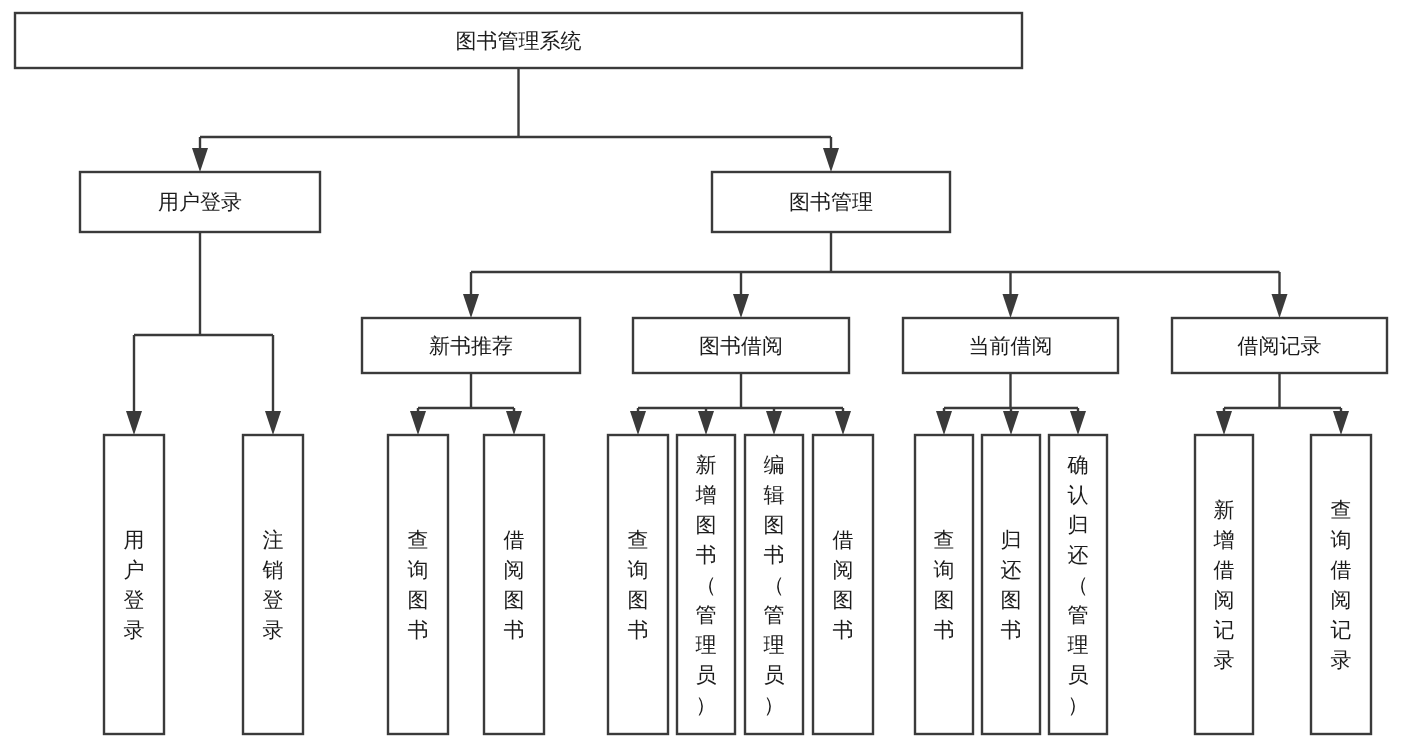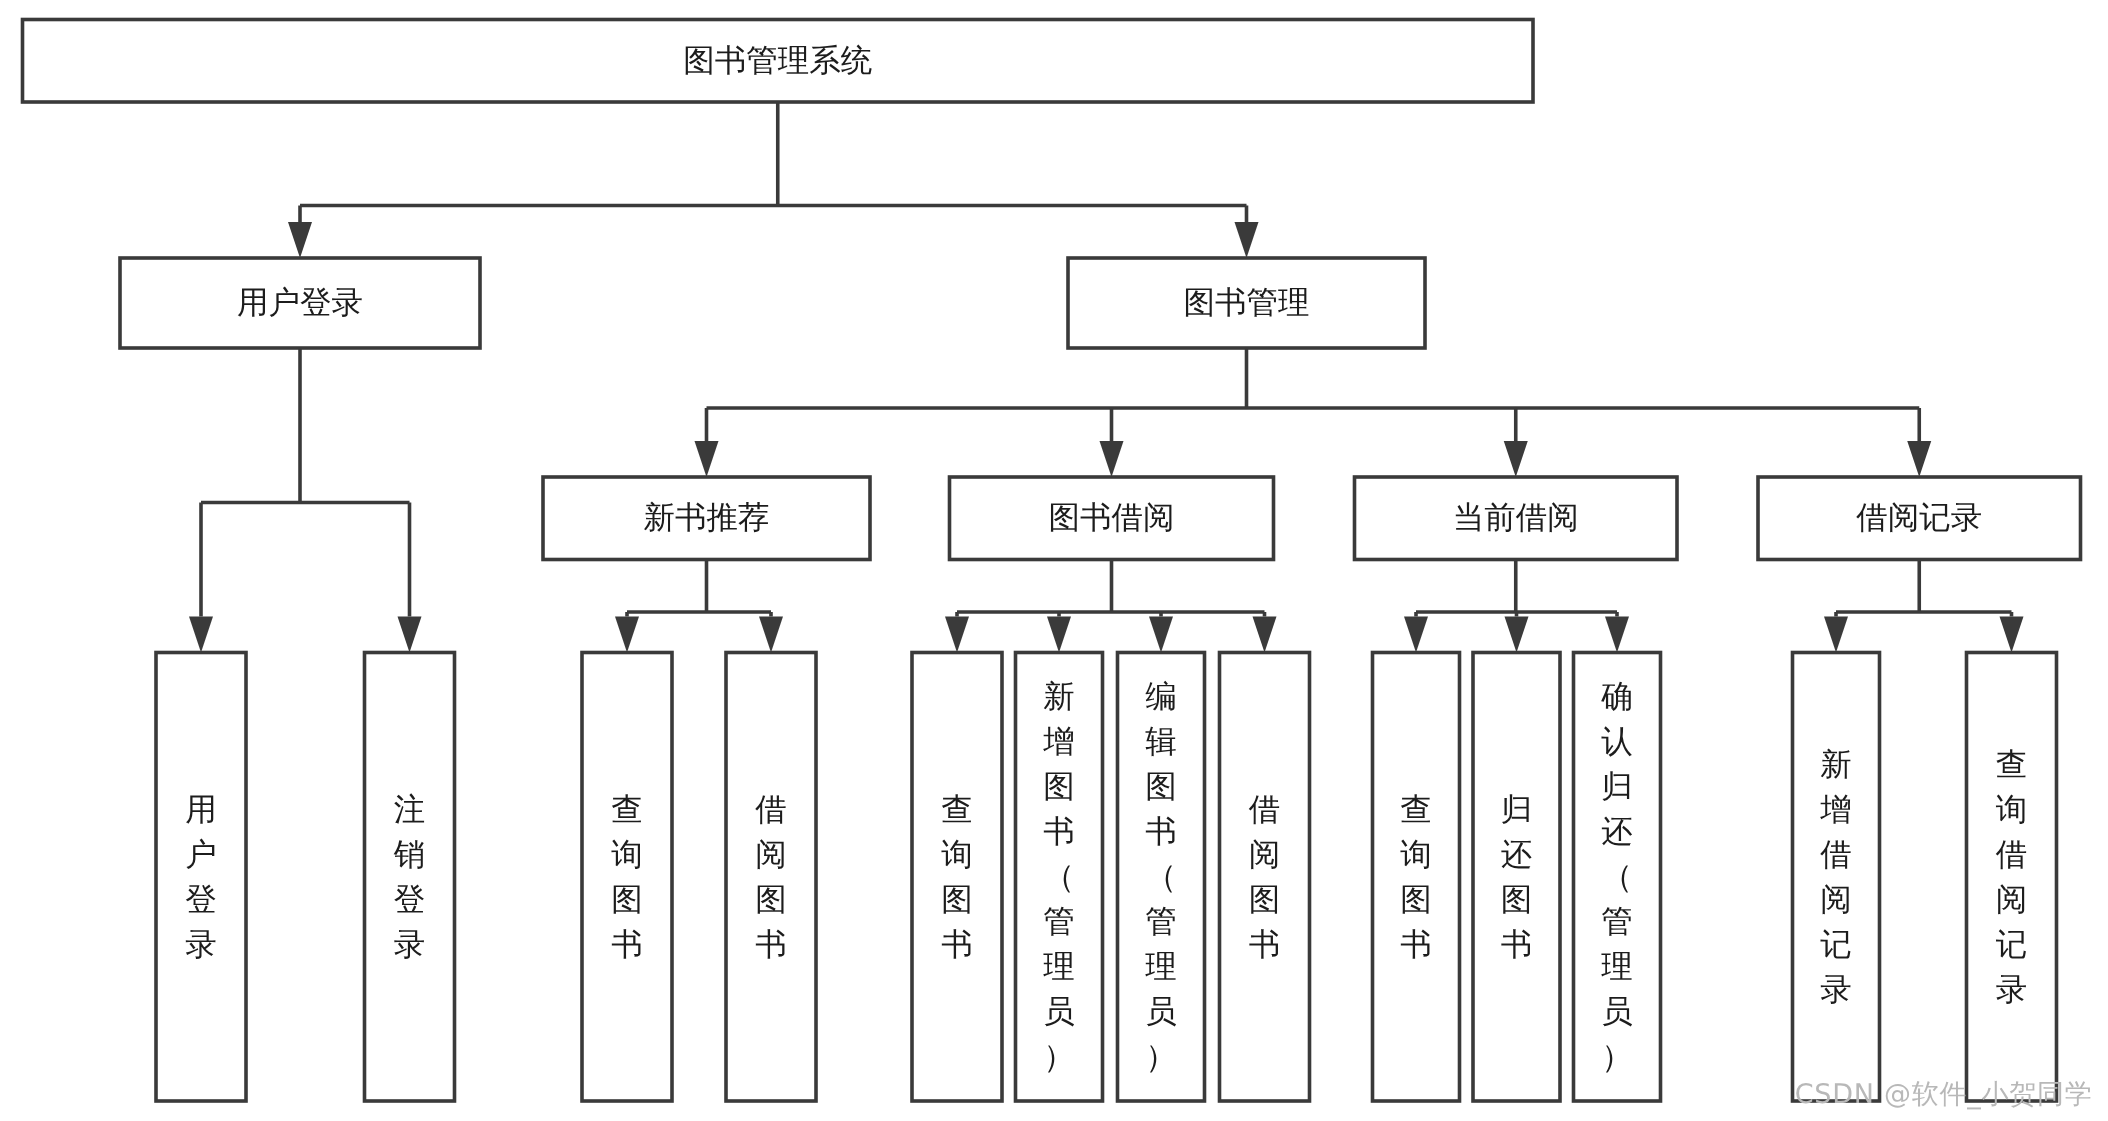--- a/index.html
+++ b/index.html
@@ -275,7 +275,6 @@
 
   </svg>
 
-  <div class="watermark-text">CSDN @软件_小贺同学</div>
 </div>
 
 </body></html>

